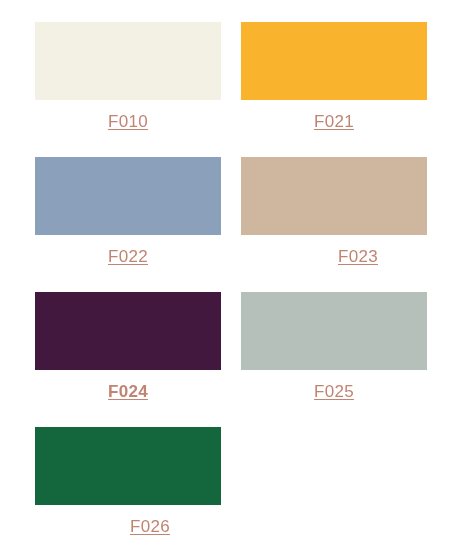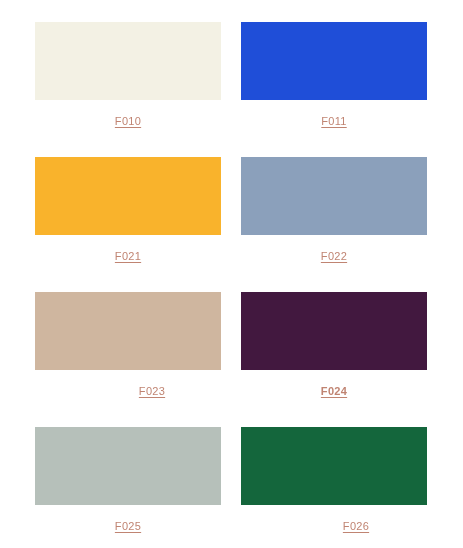--- a/index.html
+++ b/index.html
@@ -45,7 +45,7 @@
   .swatch-label {
     display: inline-block;
     margin-top: 15px;
-    font-size: 11px;
+    font-size: 17px;
     line-height: 13px;
     letter-spacing: 0.3px;
     color: #c08472;

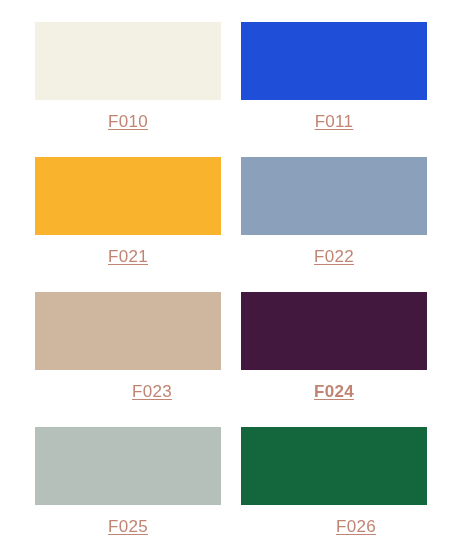--- a/index.html
+++ b/index.html
@@ -66,10 +66,6 @@
     <span class="swatch-label" style="color: rgb(192, 132, 114); text-decoration-color: rgb(192, 132, 114);">F010</span>
   </div>
 
-  <div class="swatch-cell">
-    <span class="swatch-chip" style="background-color: rgb(31, 78, 216);"></span>
-    <span class="swatch-label" style="color: rgb(192, 132, 114); text-decoration-color: rgb(192, 132, 114);">F011</span>
-  </div>
 
   <div class="swatch-cell">
     <span class="swatch-chip" style="background-color: rgb(249, 179, 44);"></span>

